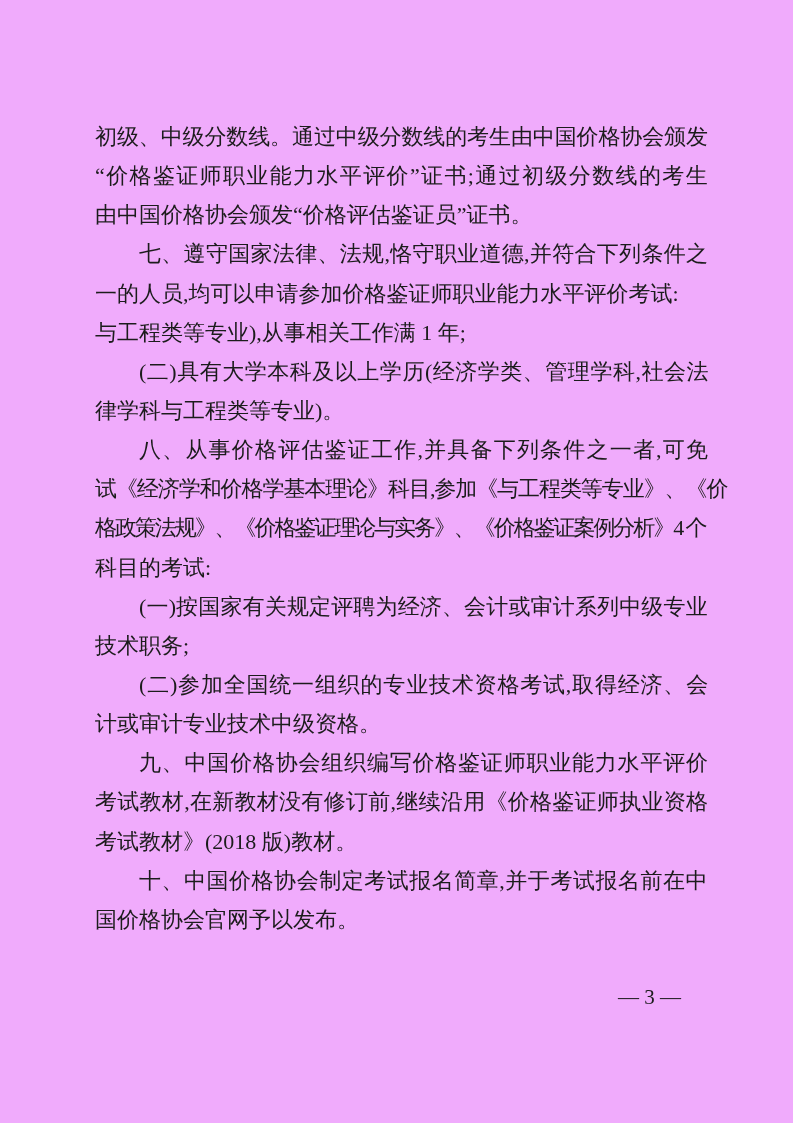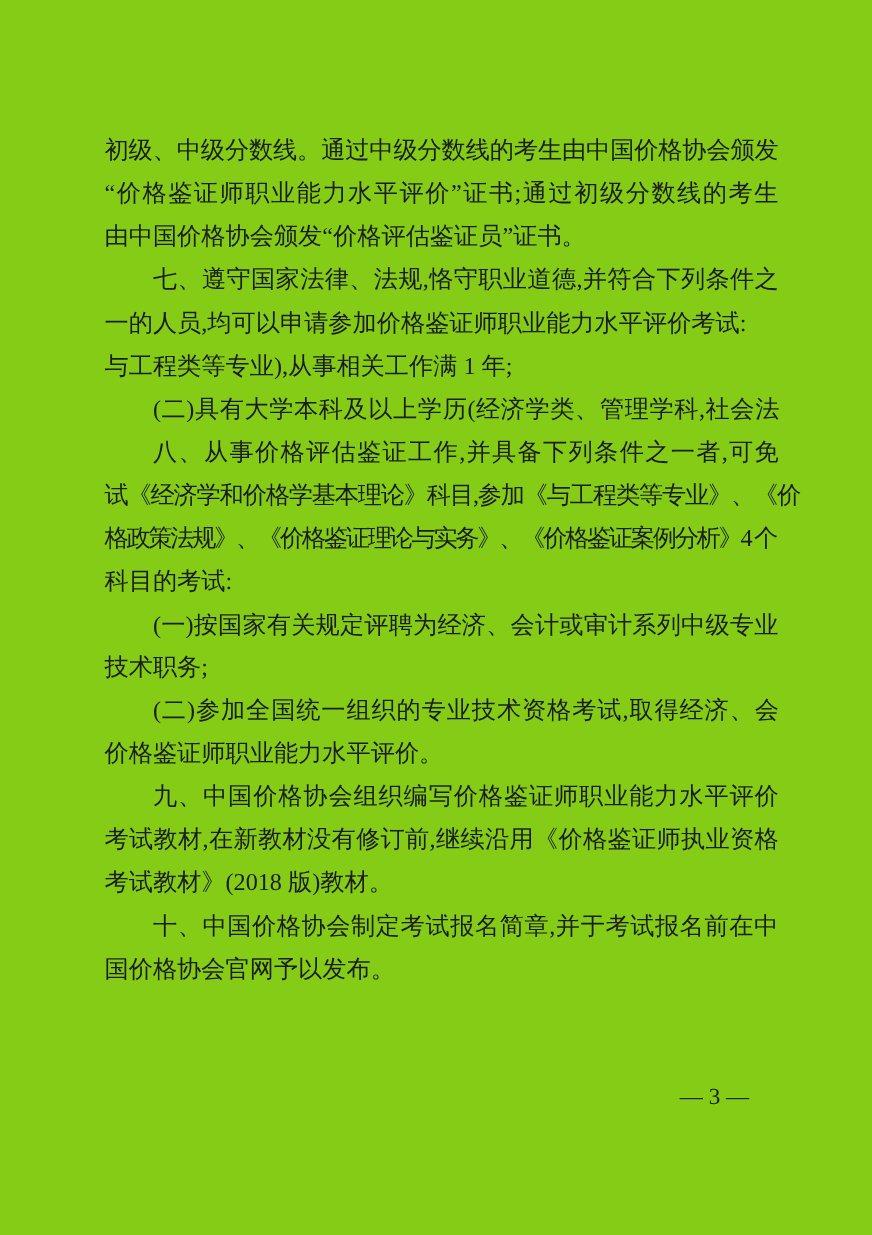--- a/index.html
+++ b/index.html
@@ -38,7 +38,7 @@
 </head>
 <body>
 
-<div class="page" style="background: #84cc16; color: rgb(28, 28, 28);">
+<div class="page" style="background: #f0abfc; color: rgb(28, 28, 28);">
   <div class="content" id="content">
       <div class="para">
         <div class="line"><span class="t" style="letter-spacing: -0.111111px;">初级、中级分数线。通过中级分数线的考生由中国价格协会颁发</span></div>

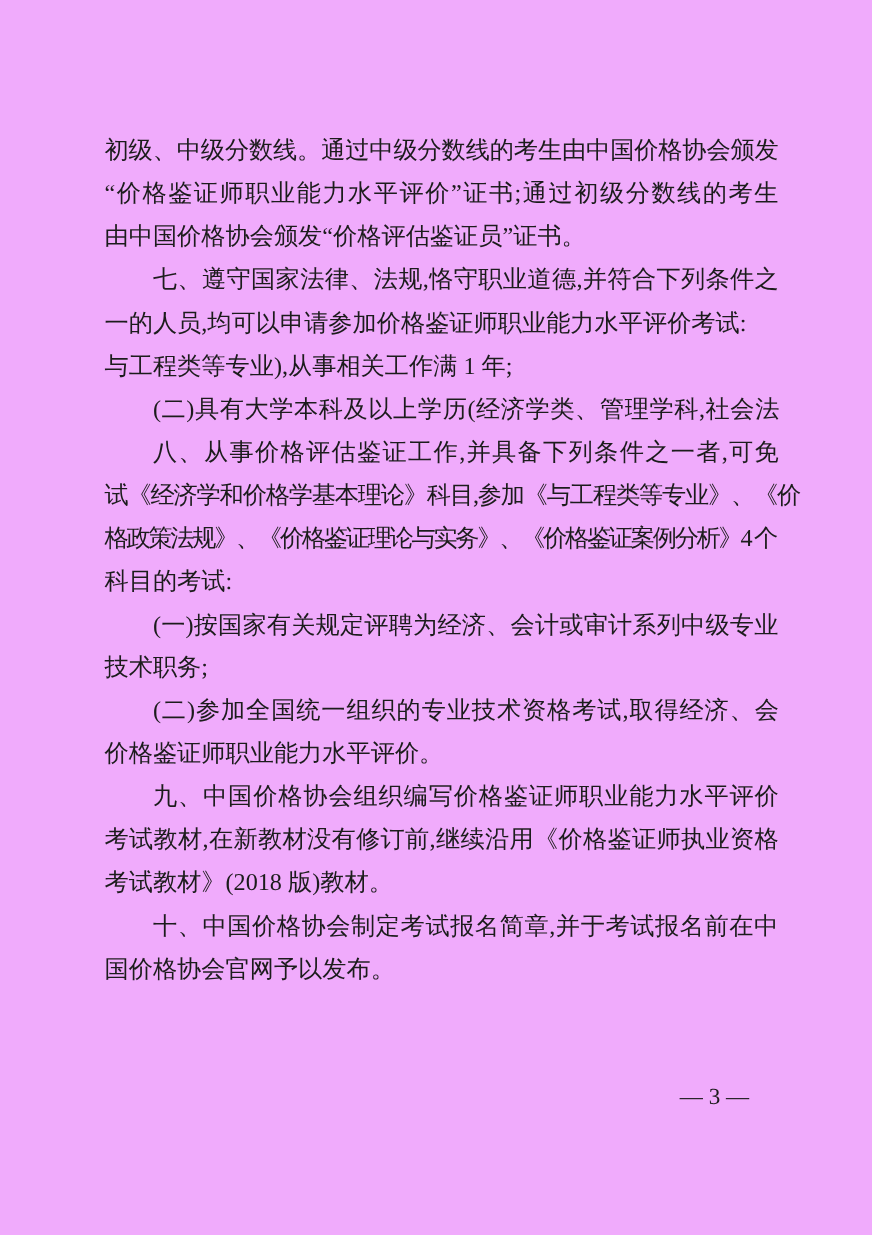--- a/index.html
+++ b/index.html
@@ -54,6 +54,7 @@
       </div>
       <div class="para">
         <div class="line indent"><span class="t" style="letter-spacing: 0.518519px;">(二)具有大学本科及以上学历(经济学类、管理学科,社会法</span></div>
+        <div class="line"><span class="t">律学科与工程类等专业)。</span></div>
       </div>
       <div class="para">
         <div class="line indent"><span class="t" style="letter-spacing: 1.2px;">八、从事价格评估鉴证工作,并具备下列条件之一者,可免</span></div>

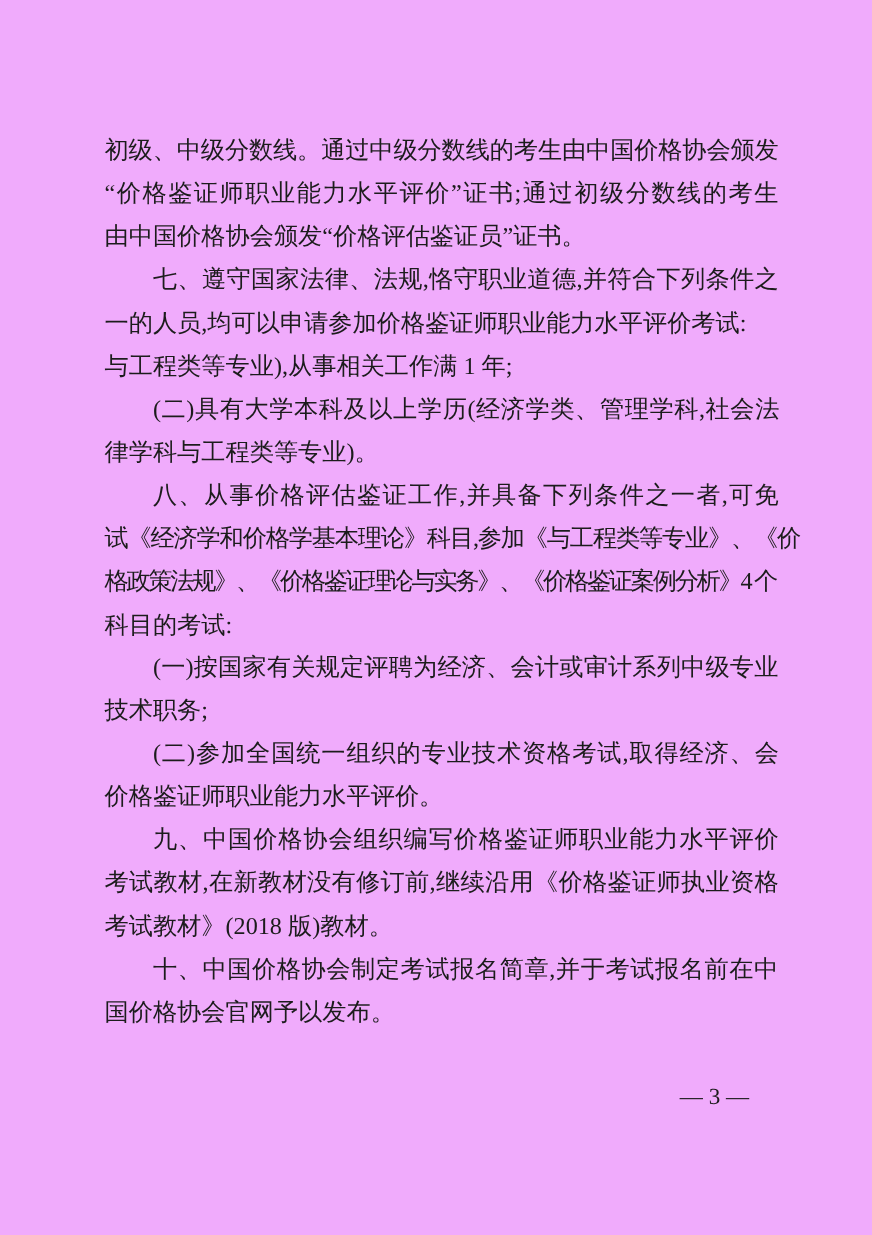--- a/index.html
+++ b/index.html
@@ -68,7 +68,7 @@
       </div>
       <div class="para">
         <div class="line indent"><span class="t" style="letter-spacing: 0.807692px;">(二)参加全国统一组织的专业技术资格考试,取得经济、会</span></div>
-        <div class="line"><span class="t">价格鉴证师职业能力水平评价。</span></div>
+        <div class="line"><span class="t">计或审计专业技术中级资格。</span></div>
       </div>
       <div class="para">
         <div class="line indent"><span class="t" style="letter-spacing: 0.791667px;">九、中国价格协会组织编写价格鉴证师职业能力水平评价</span></div>

